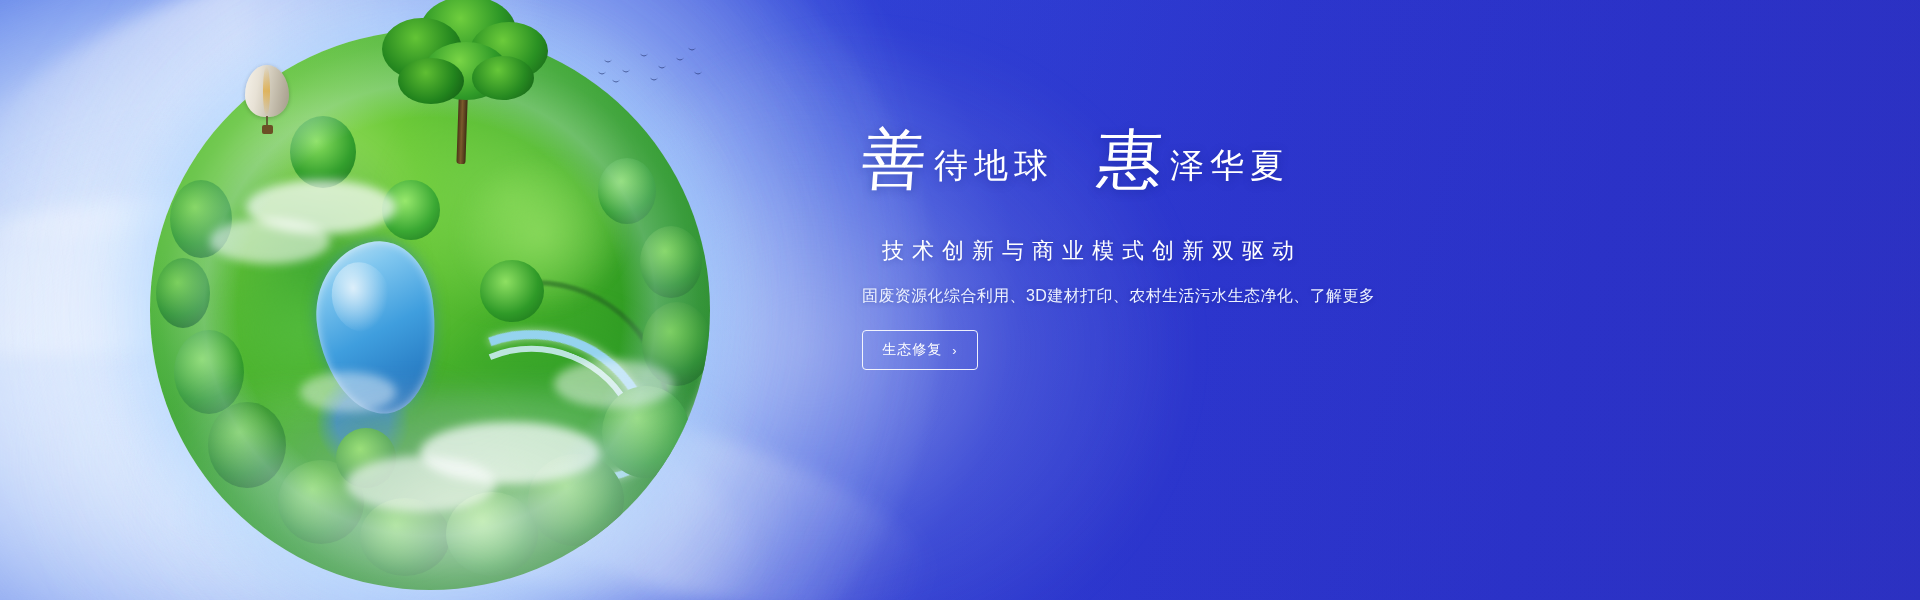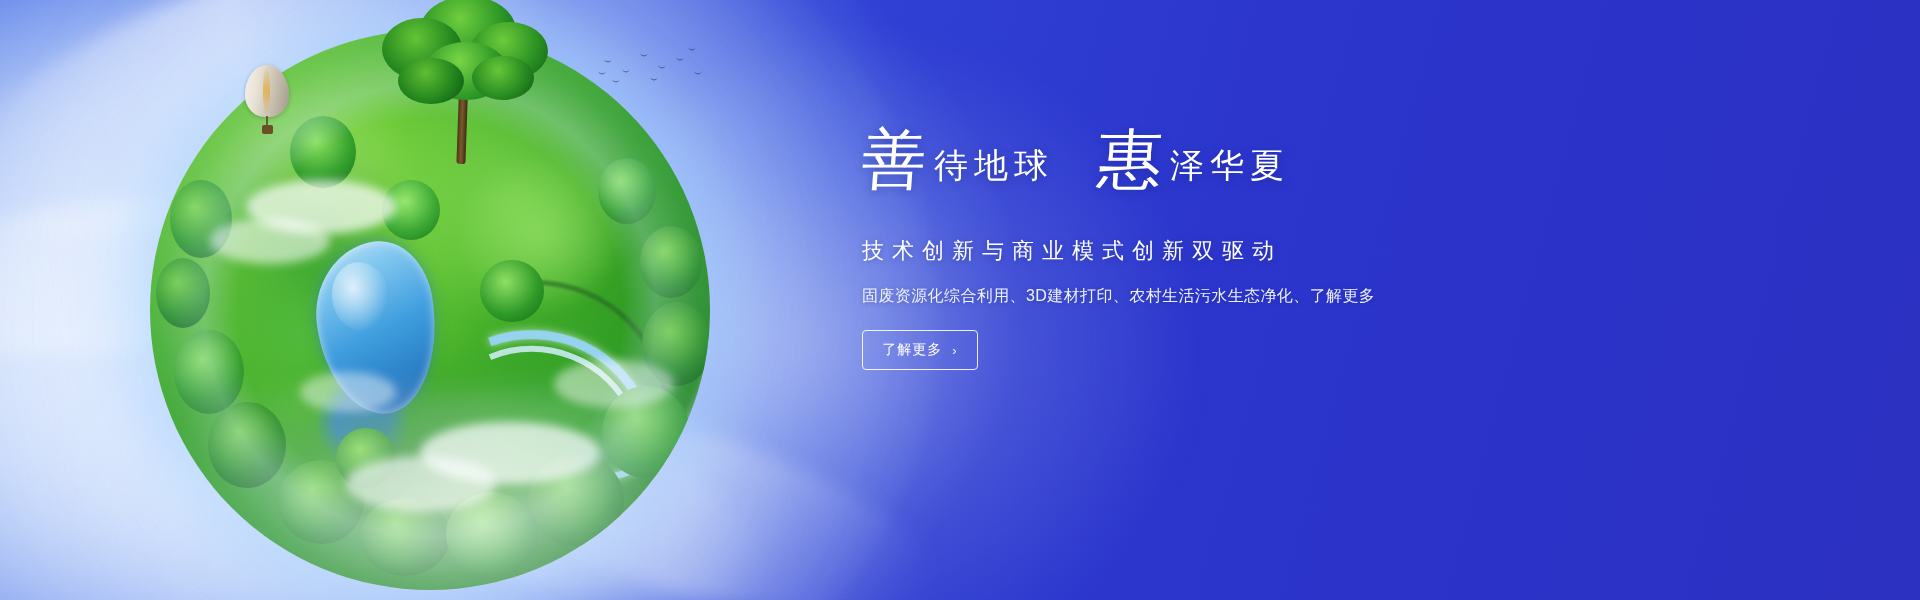--- a/index.html
+++ b/index.html
@@ -148,6 +148,7 @@
     margin-top:22px;color:#ffffff;font-size:22px;line-height:30px;
     letter-spacing:8px;white-space:nowrap;font-weight:400;
     text-shadow:0 1px 6px rgba(10,25,110,0.3);
+    margin-left:20px;
   }
   .desc{
     margin-top:18px;color:#eef2ff;font-size:16px;line-height:24px;

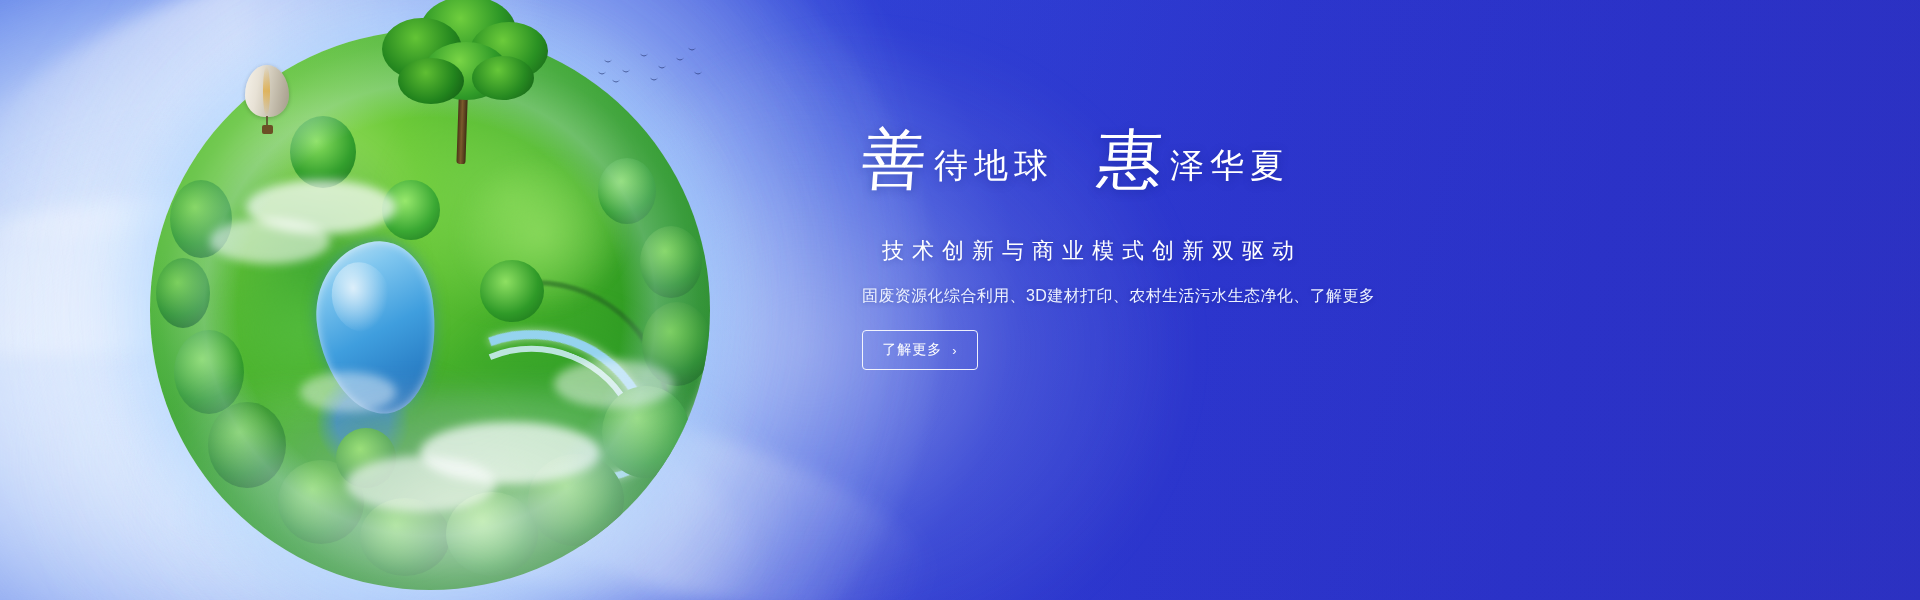--- a/index.html
+++ b/index.html
@@ -268,7 +268,7 @@
     <div class="desc">固废资源化综合利用、3D建材打印、农村生活污水生态净化、了解更多</div>
 
     <div class="btn">
-      <span>了解更多</span>
+      <span>生态修复</span>
       <span class="chev">›</span>
     </div>
 

